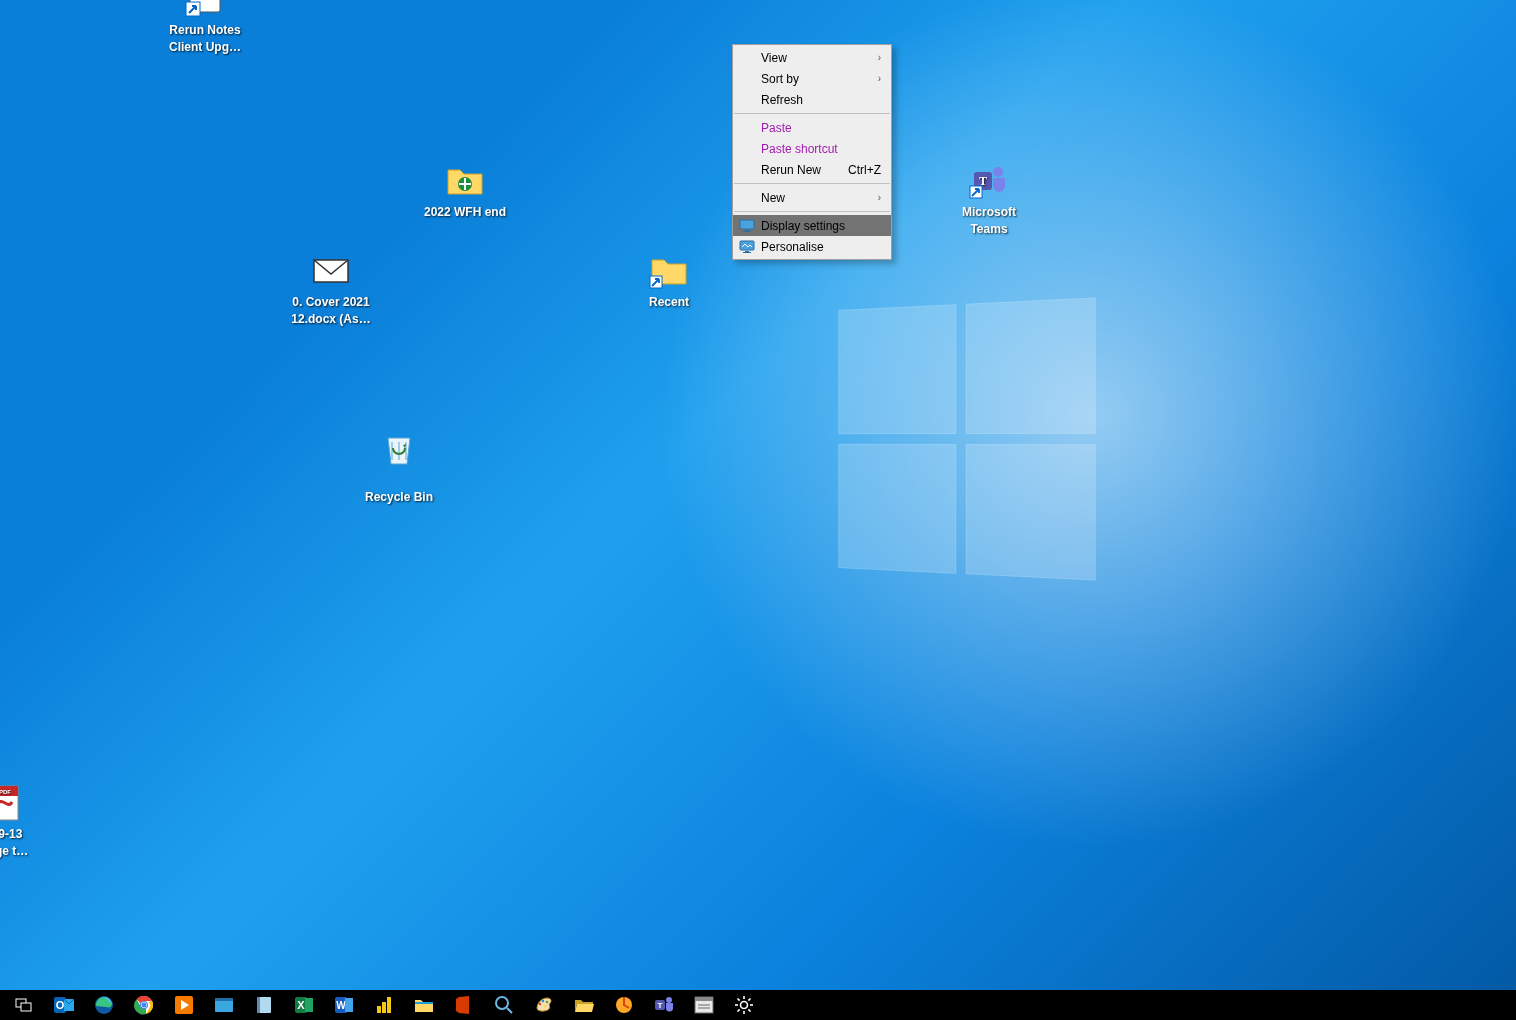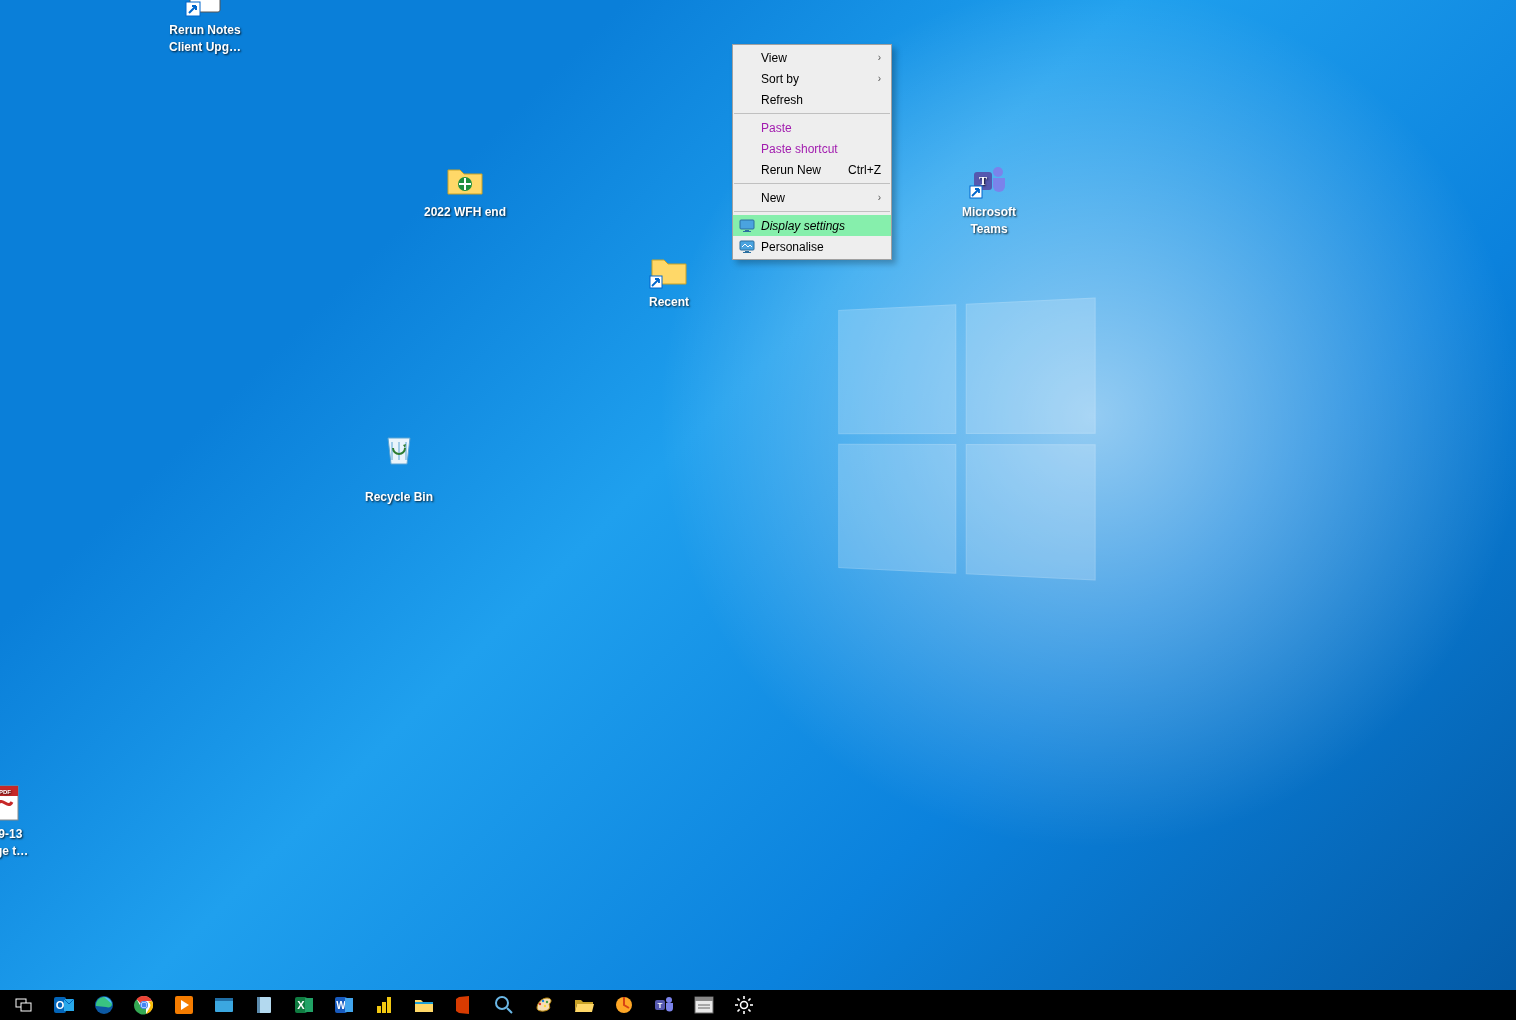--- a/index.html
+++ b/index.html
@@ -64,7 +64,7 @@
     padding: 0 6px 0 28px;
     position: relative;
   }
-  .ctx .row.hover { background: #86efac; font-style: italic; }
+  .ctx .row.hover { background: #737373; }
   .ctx .row.disabled { color: #a21caf; }
   .ctx .row .shortcut { margin-left: auto; padding-right: 4px; }
   .ctx .row .arrow {

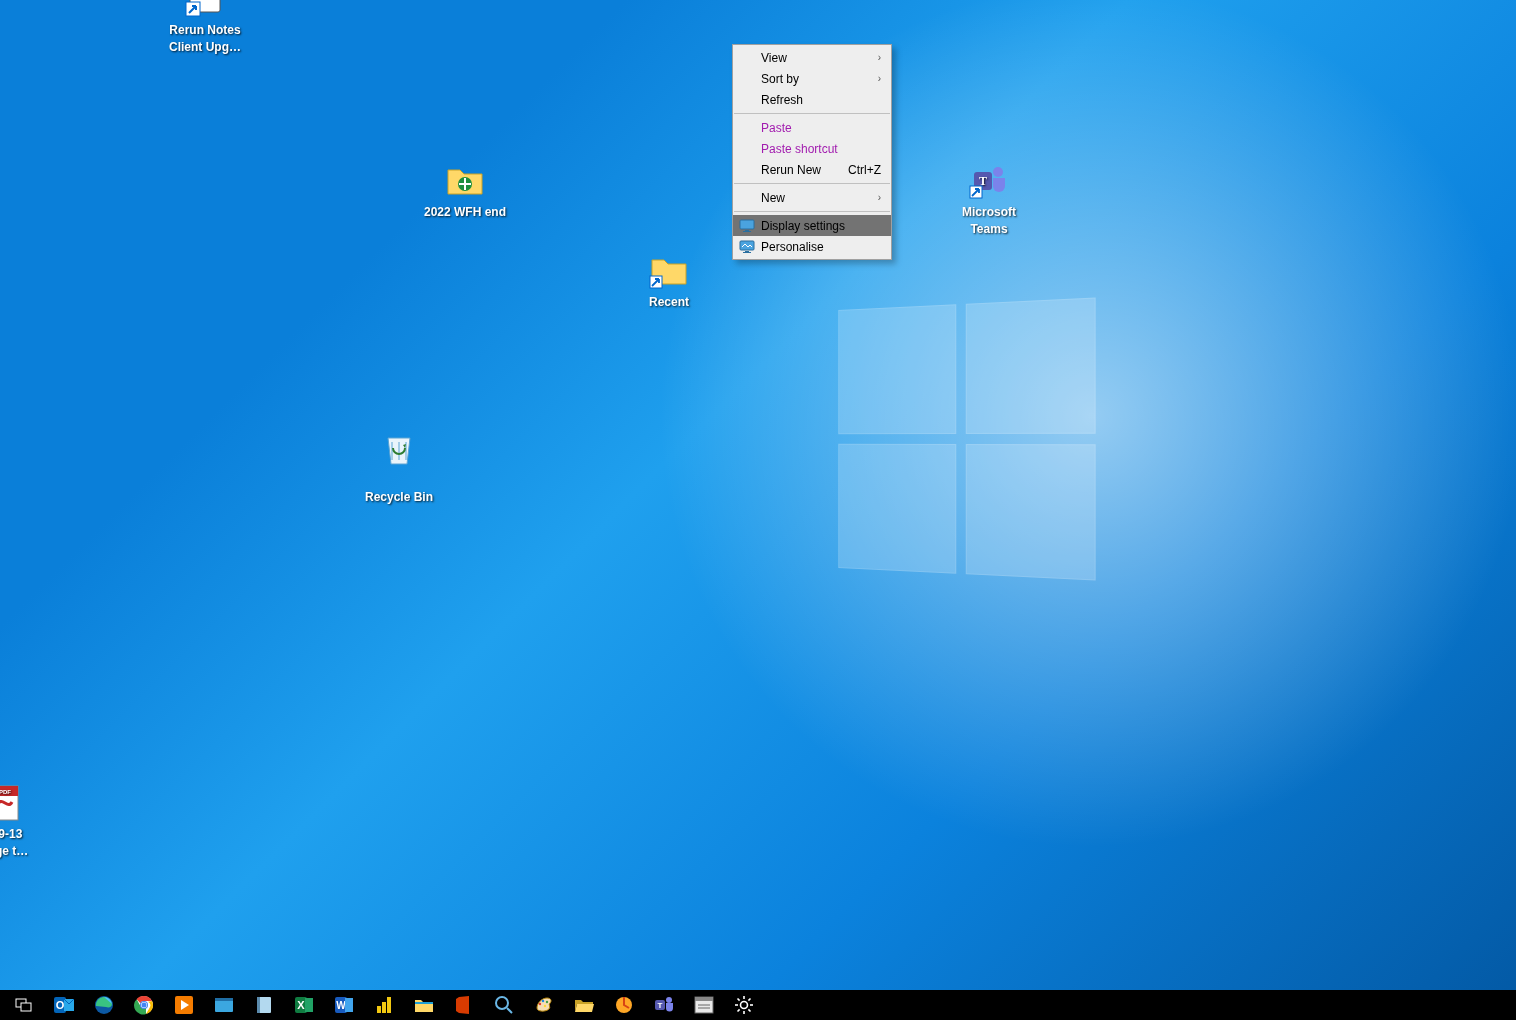--- a/index.html
+++ b/index.html
@@ -129,6 +129,15 @@
   </div>
 
 
+  <div class="dicon" style="left:286px; top:250px;">
+    <div class="glyph">
+      <svg viewBox="0 0 42 42">
+          <rect x="4" y="10" width="34" height="22" fill="#fff" stroke="#333" stroke-width="1.5"></rect>
+          <path d="M4 10 L21 24 L38 10" fill="none" stroke="#333" stroke-width="1.5"></path>
+        </svg>
+    </div>
+    <span class="label">0. Cover 2021 12.docx (As…</span>
+  </div>
 
   <div class="dicon" style="left:354px; top:428px;gap:17px;">
     <div class="glyph">

